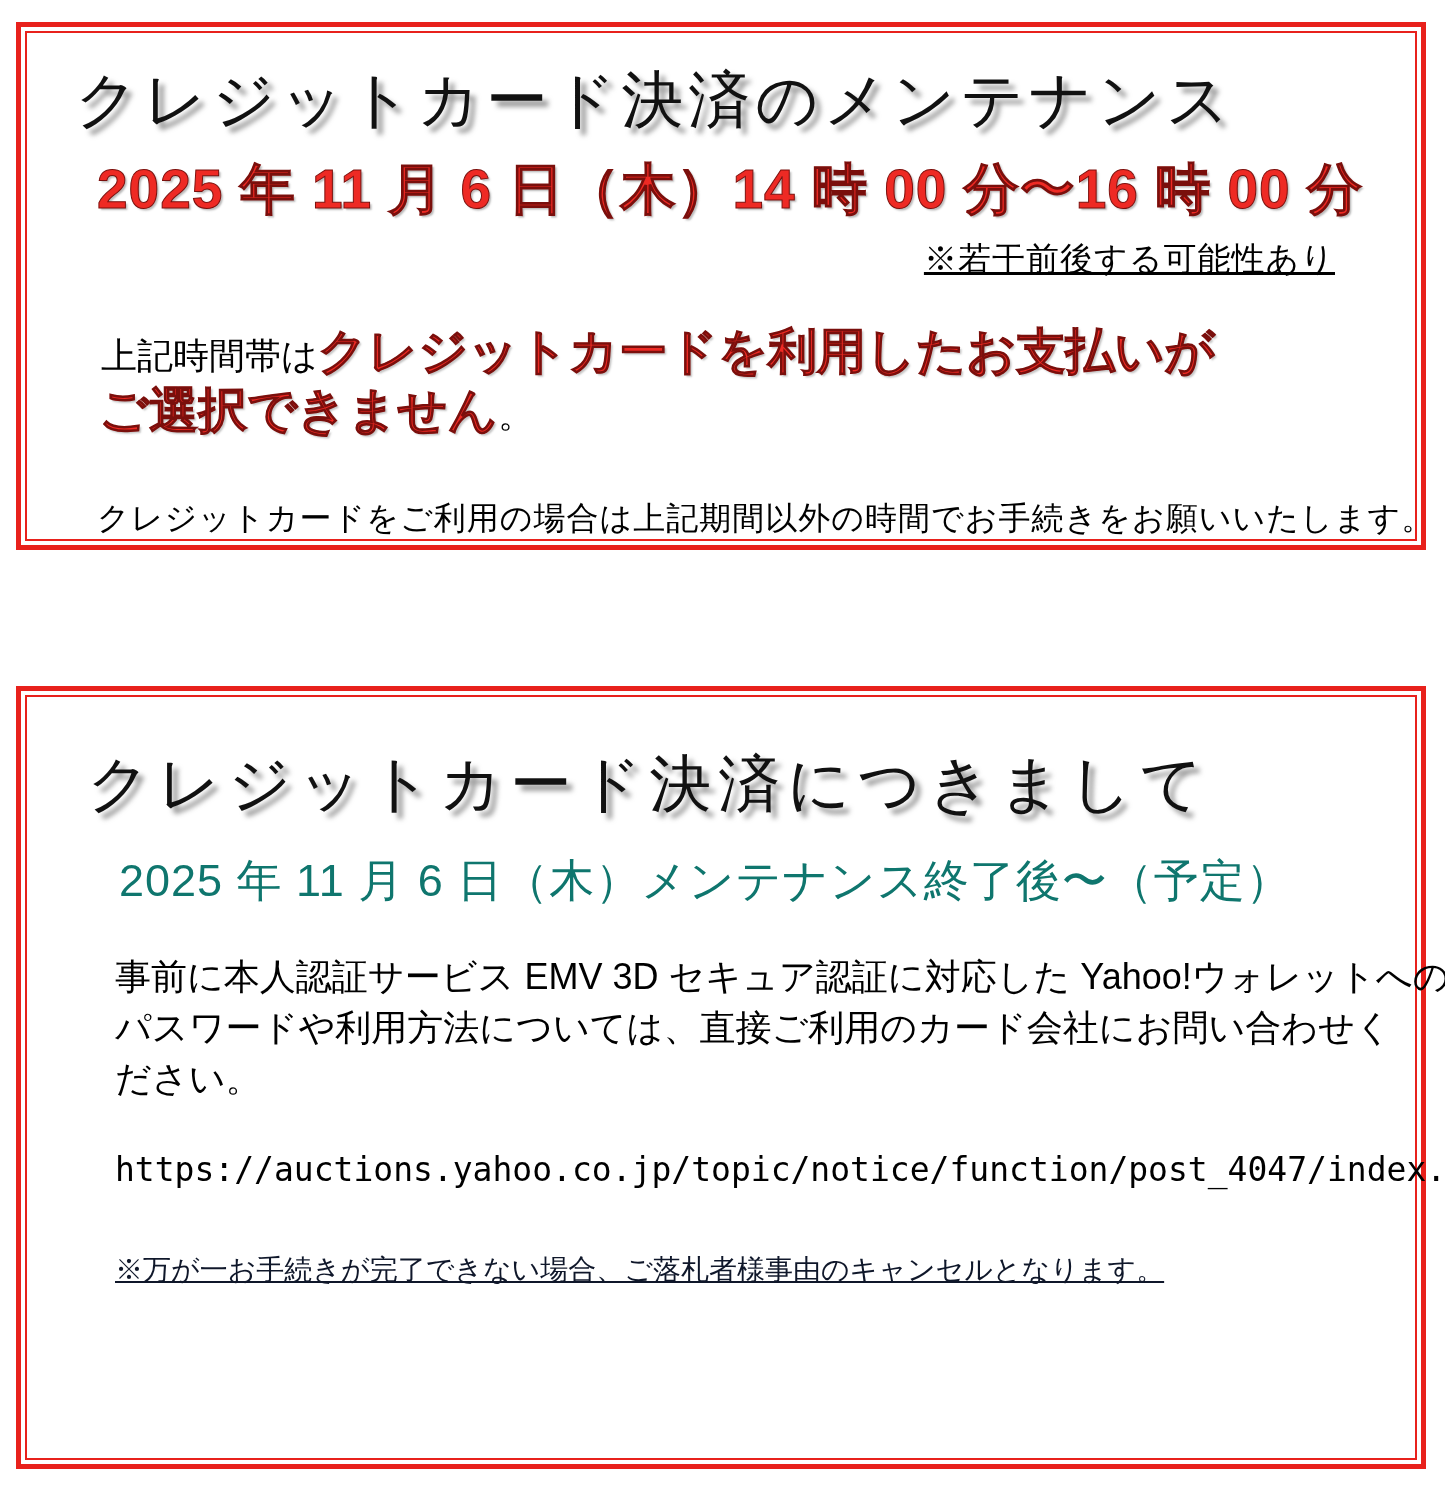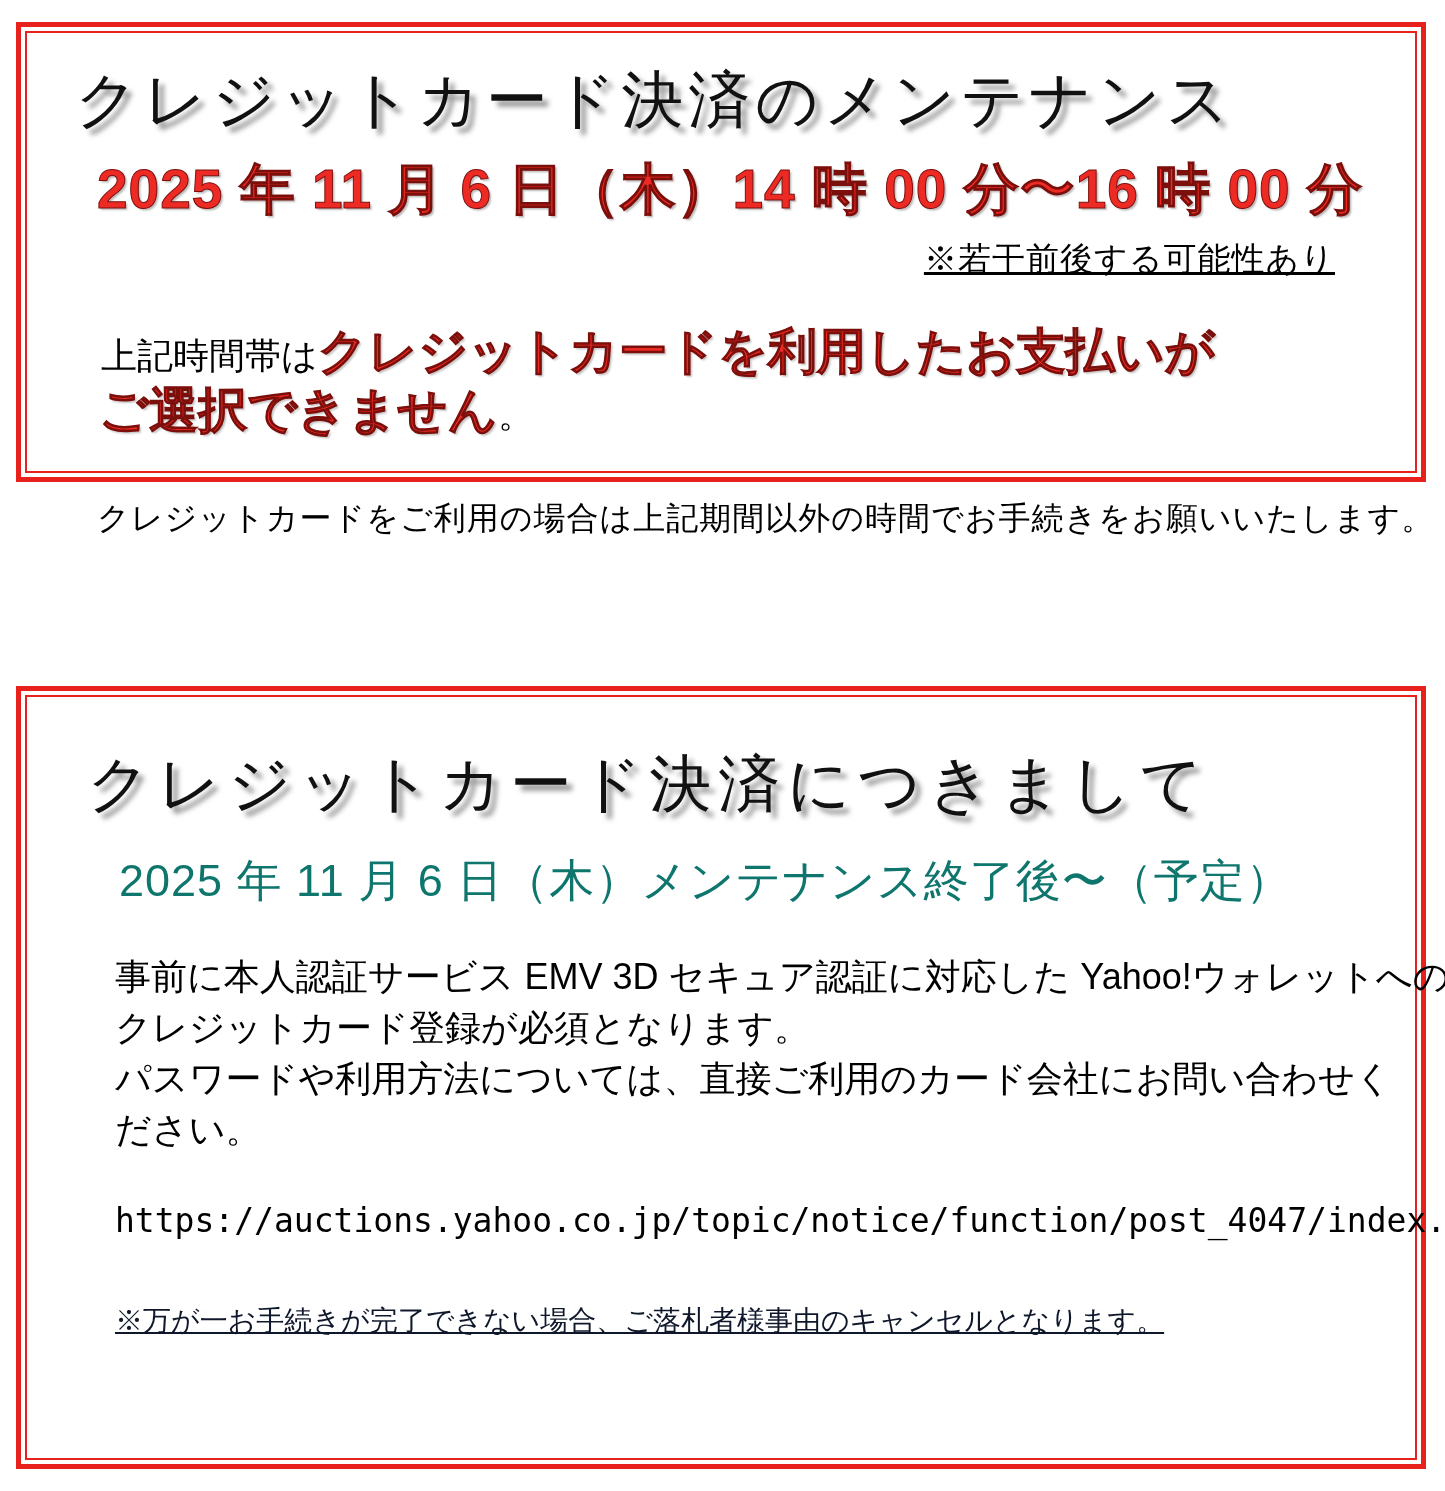--- a/index.html
+++ b/index.html
@@ -41,7 +41,7 @@
   }
   #panel-maintenance {
     top: 22px;
-    height: 460px;
+    height: 528px;
   }
   #panel-creditcard {
     top: 686px;

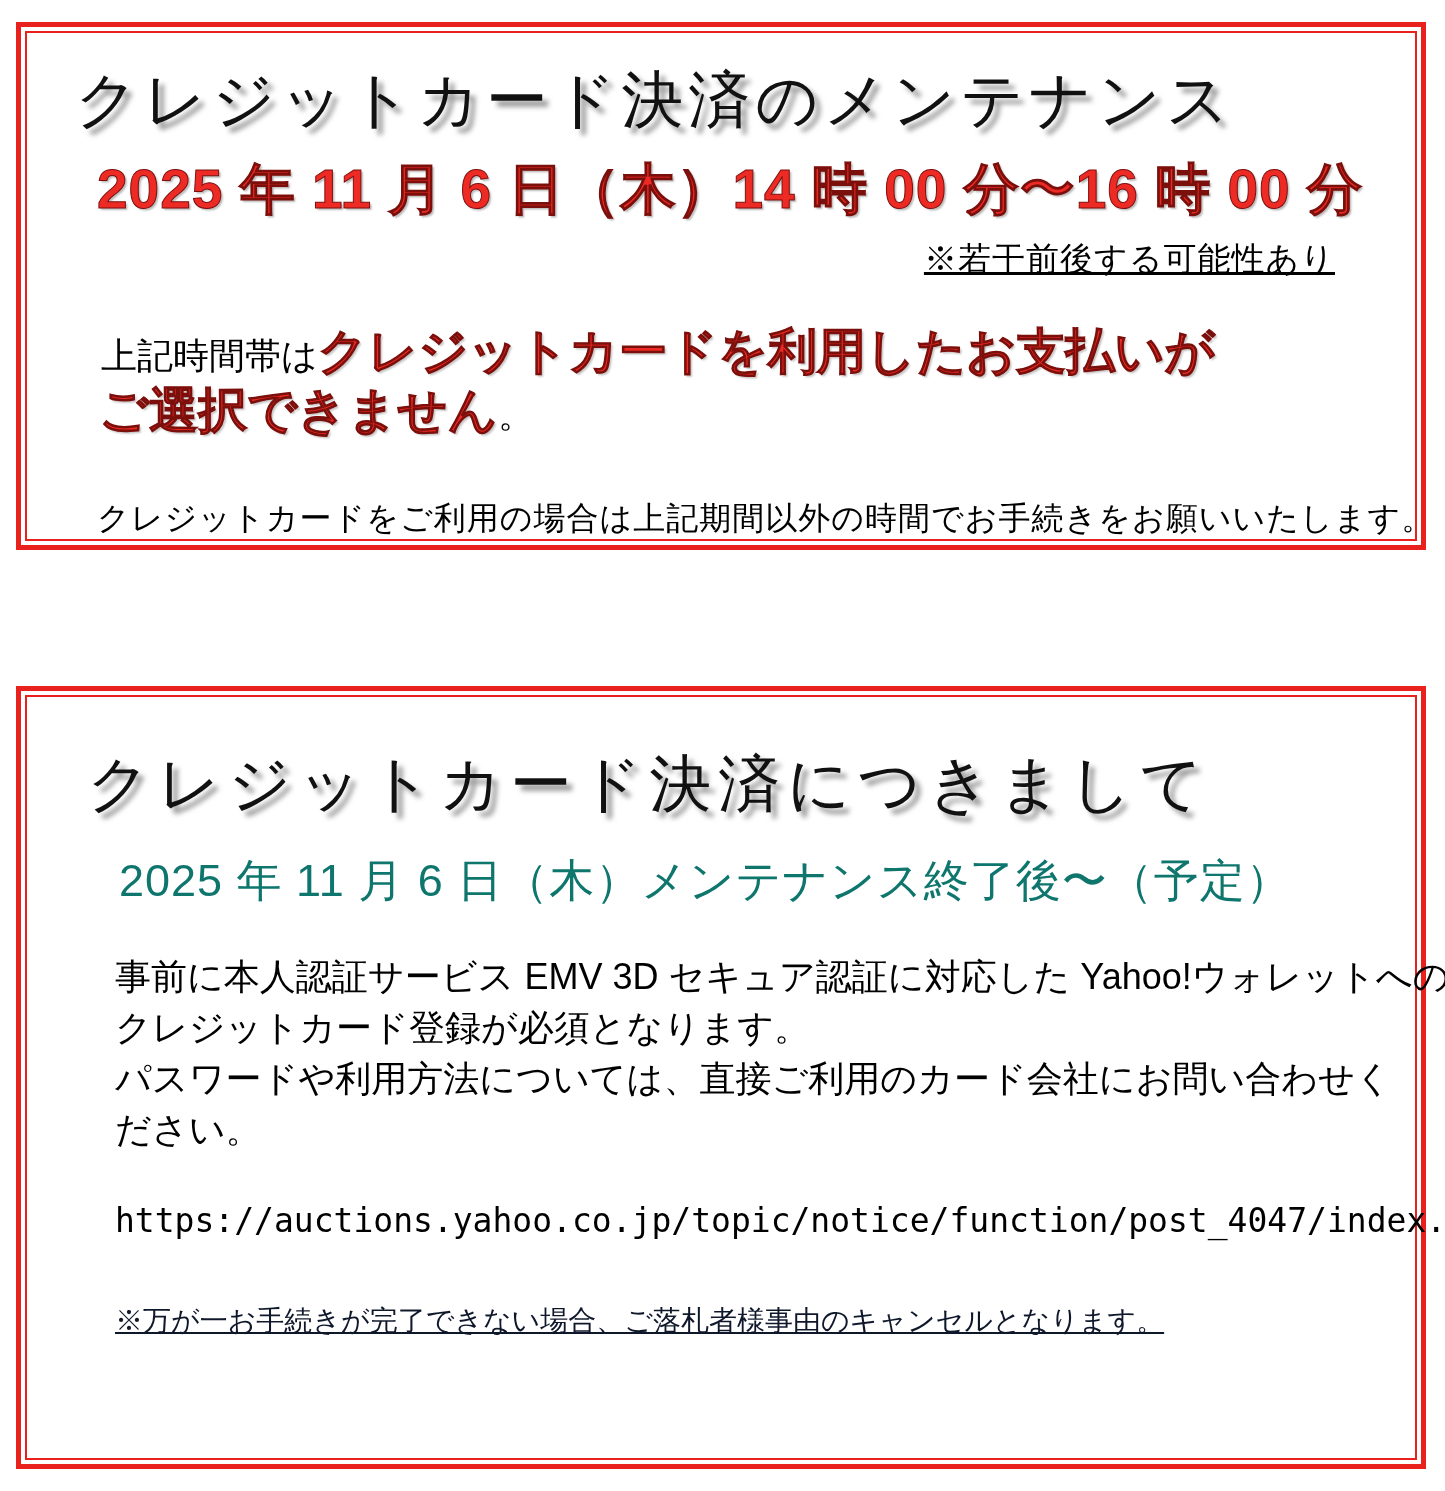--- a/index.html
+++ b/index.html
@@ -207,7 +207,6 @@
 
       <div id="creditcard-body">
         <div class="line">事前に本人認証サービス EMV 3D セキュア認証に対応した Yahoo!ウォレットへの</div>
-        <div class="line">クレジットカード登録が必須となります。</div>
         <div class="wrapline">パスワードや利用方法については、直接ご利用のカード会社にお問い合わせください。</div>
       </div>
 

